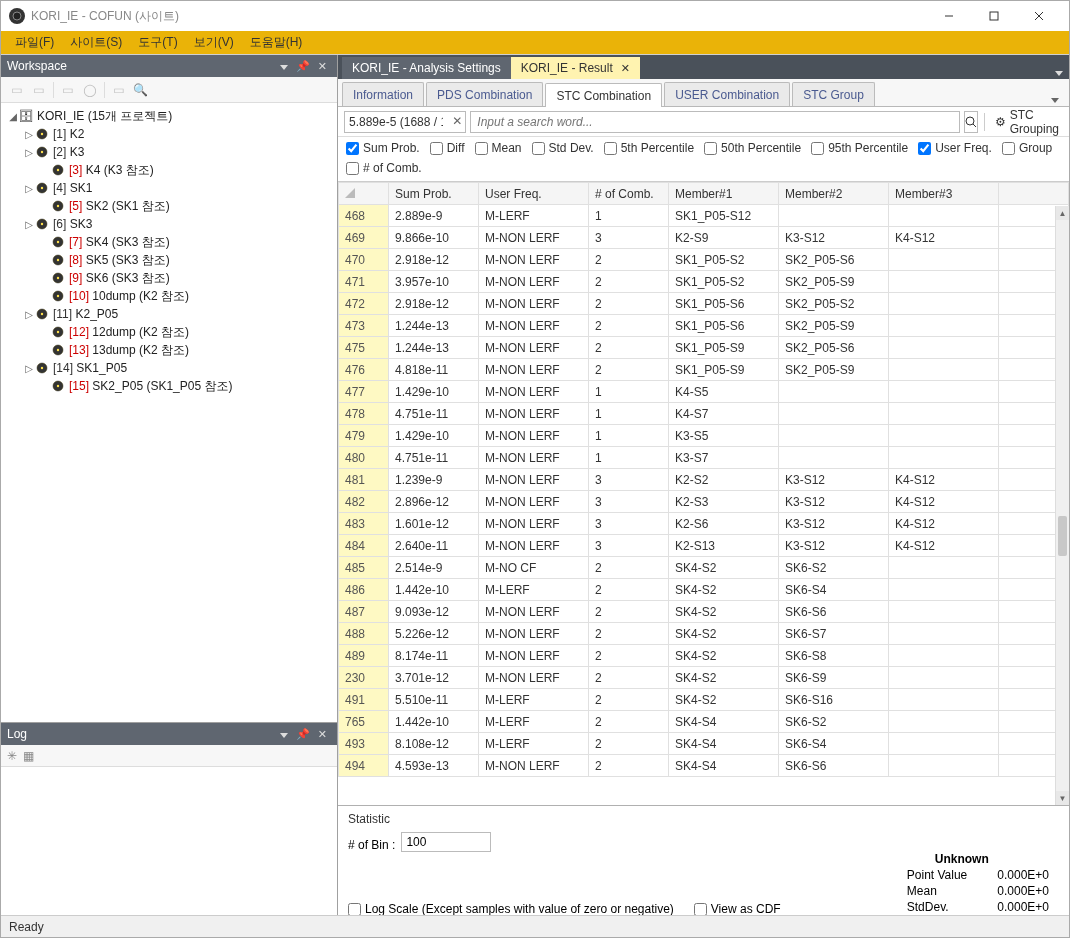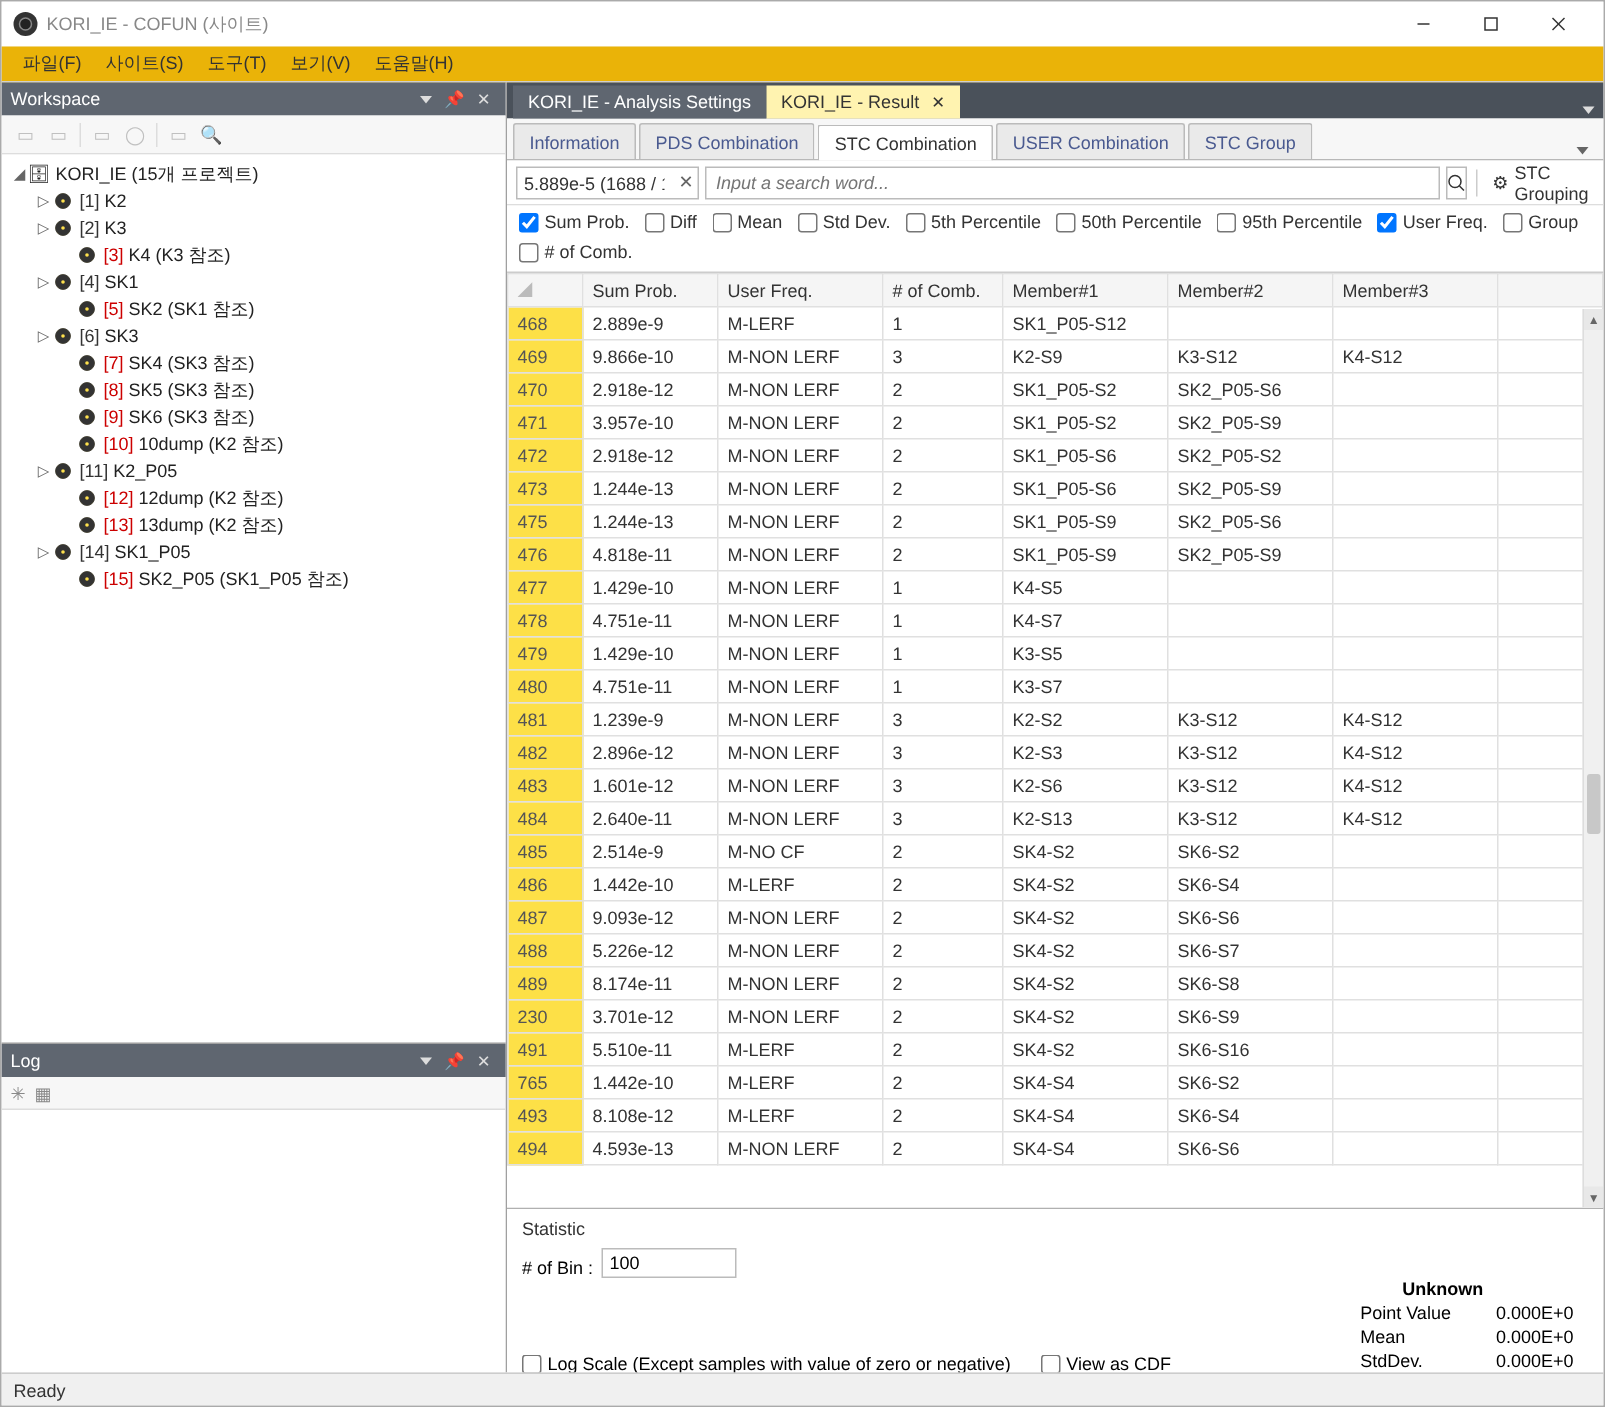--- a/index.html
+++ b/index.html
@@ -85,7 +85,7 @@
 table.data th, table.data td { border: 1px solid #e0e0e0; padding: 2px 6px; height: 22px; text-align: left; font-size: 12px; color:#333; white-space:nowrap;}
 table.data th { background: #f5f5f5; font-weight: normal; position: sticky; top:0;}
 table.data th.corner { background:#f5f5f5; }
-table.data td.rownum { background:#fde047; color:#555; }
+table.data td.rownum { background:#fef9c3; color:#555; }
 .col-row{width:50px;} .col-sum{width:90px;} .col-freq{width:110px;} .col-comb{width:80px;} .col-m1{width:110px;} .col-m2{width:110px;} .col-m3{width:110px;} .col-last{}
 .vscroll-fake { position:absolute; right:0; top:24px; bottom:0; width:14px; background:#f0f0f0; border-left:1px solid #ddd;}
 .vscroll-fake .track-arrow { height:14px; background:#e8e8e8; display:flex; align-items:center; justify-content:center; font-size:8px; color:#666;}

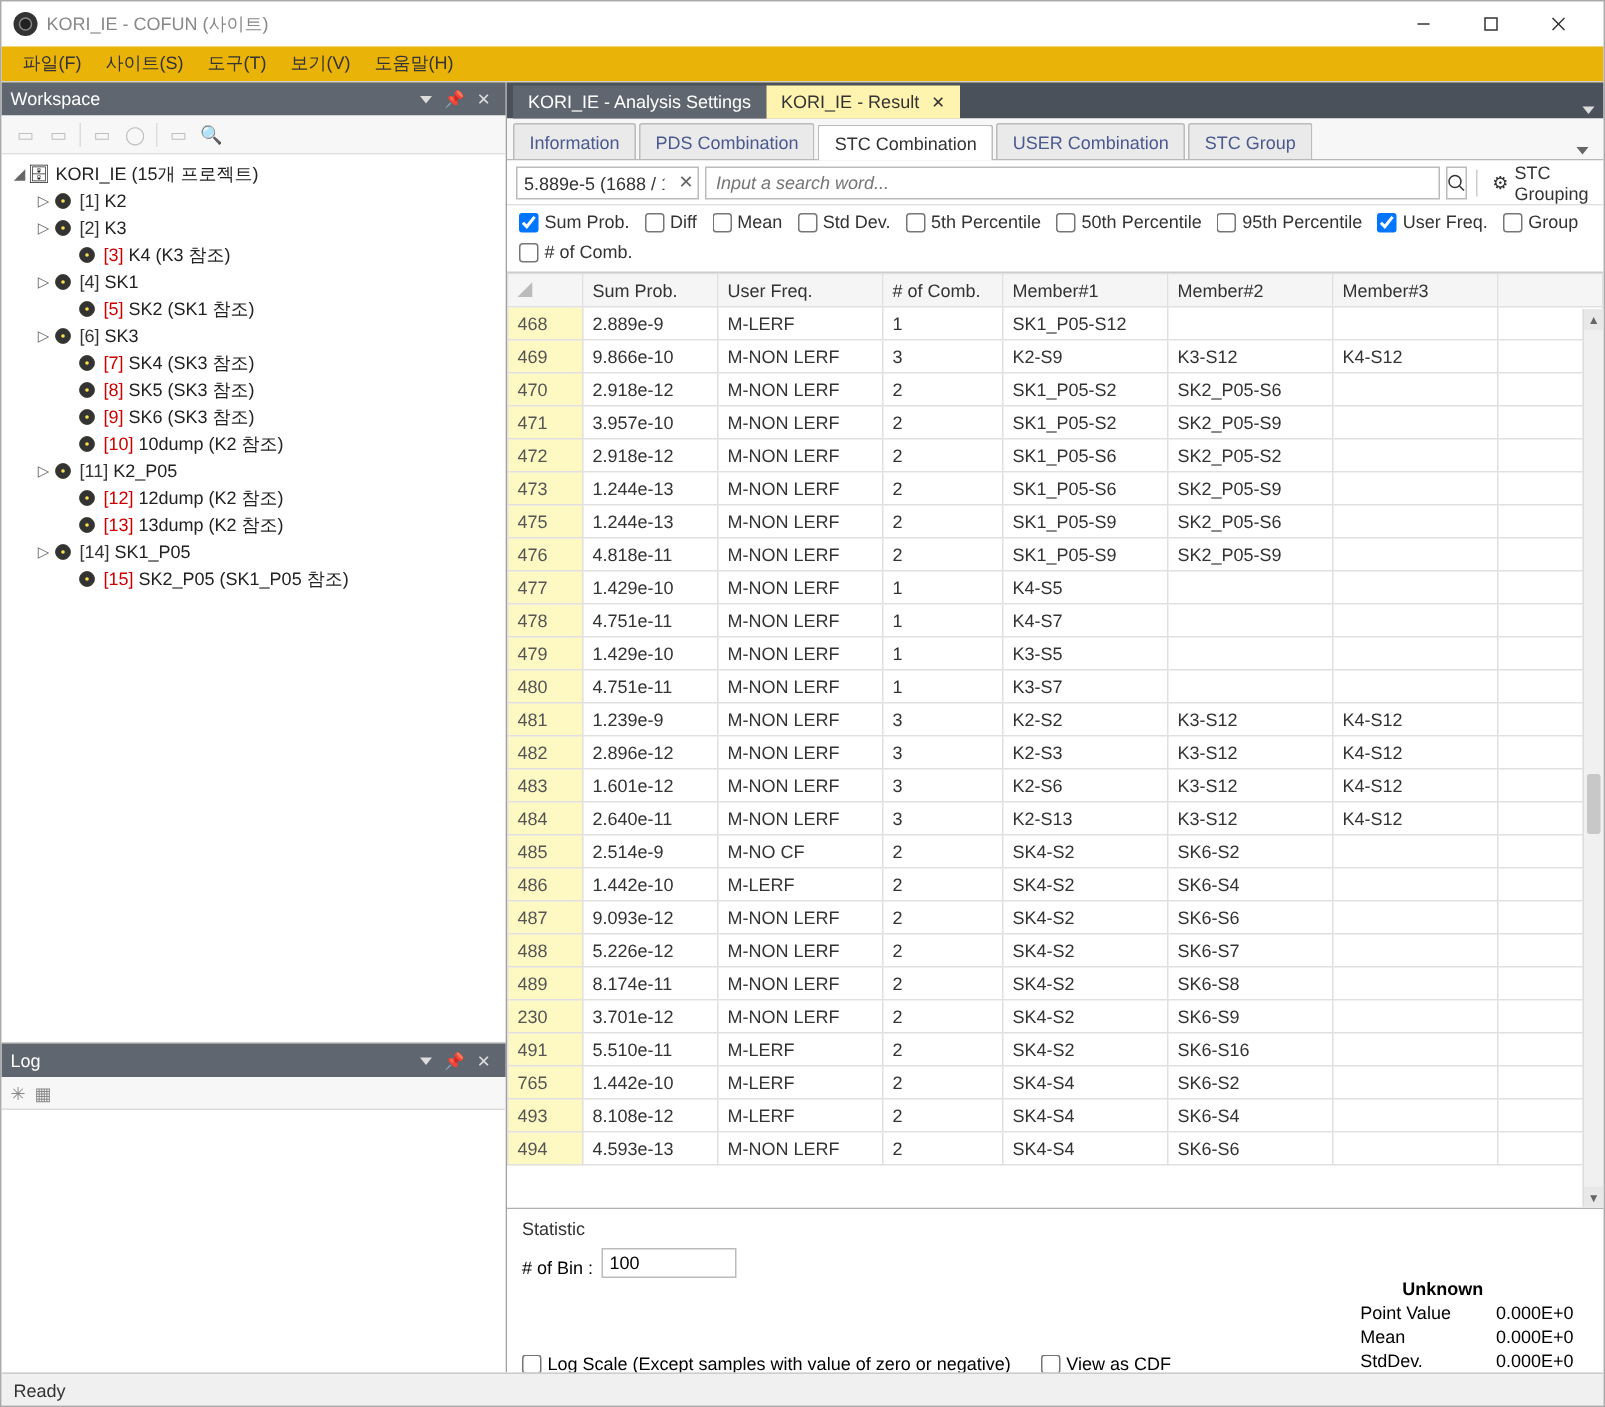--- a/index.html
+++ b/index.html
@@ -42,7 +42,7 @@
 .rad-icon svg { width:12px; height:12px; }
 
 
-.log-panel { height: 220px; display: flex; flex-direction: column; border-top: 1px solid #a0a0a0; }
+.log-panel { height: 193px; display: flex; flex-direction: column; border-top: 1px solid #a0a0a0; }
 .log-body { flex:1; background:#fff; }
 .log-tools { height:22px; background:#f7f7f7; display:flex; align-items:center; padding:0 6px; gap:6px; border-bottom:1px solid #ddd;}
 .log-tools .lbtn { color:#888; display:flex; align-items:center;}

